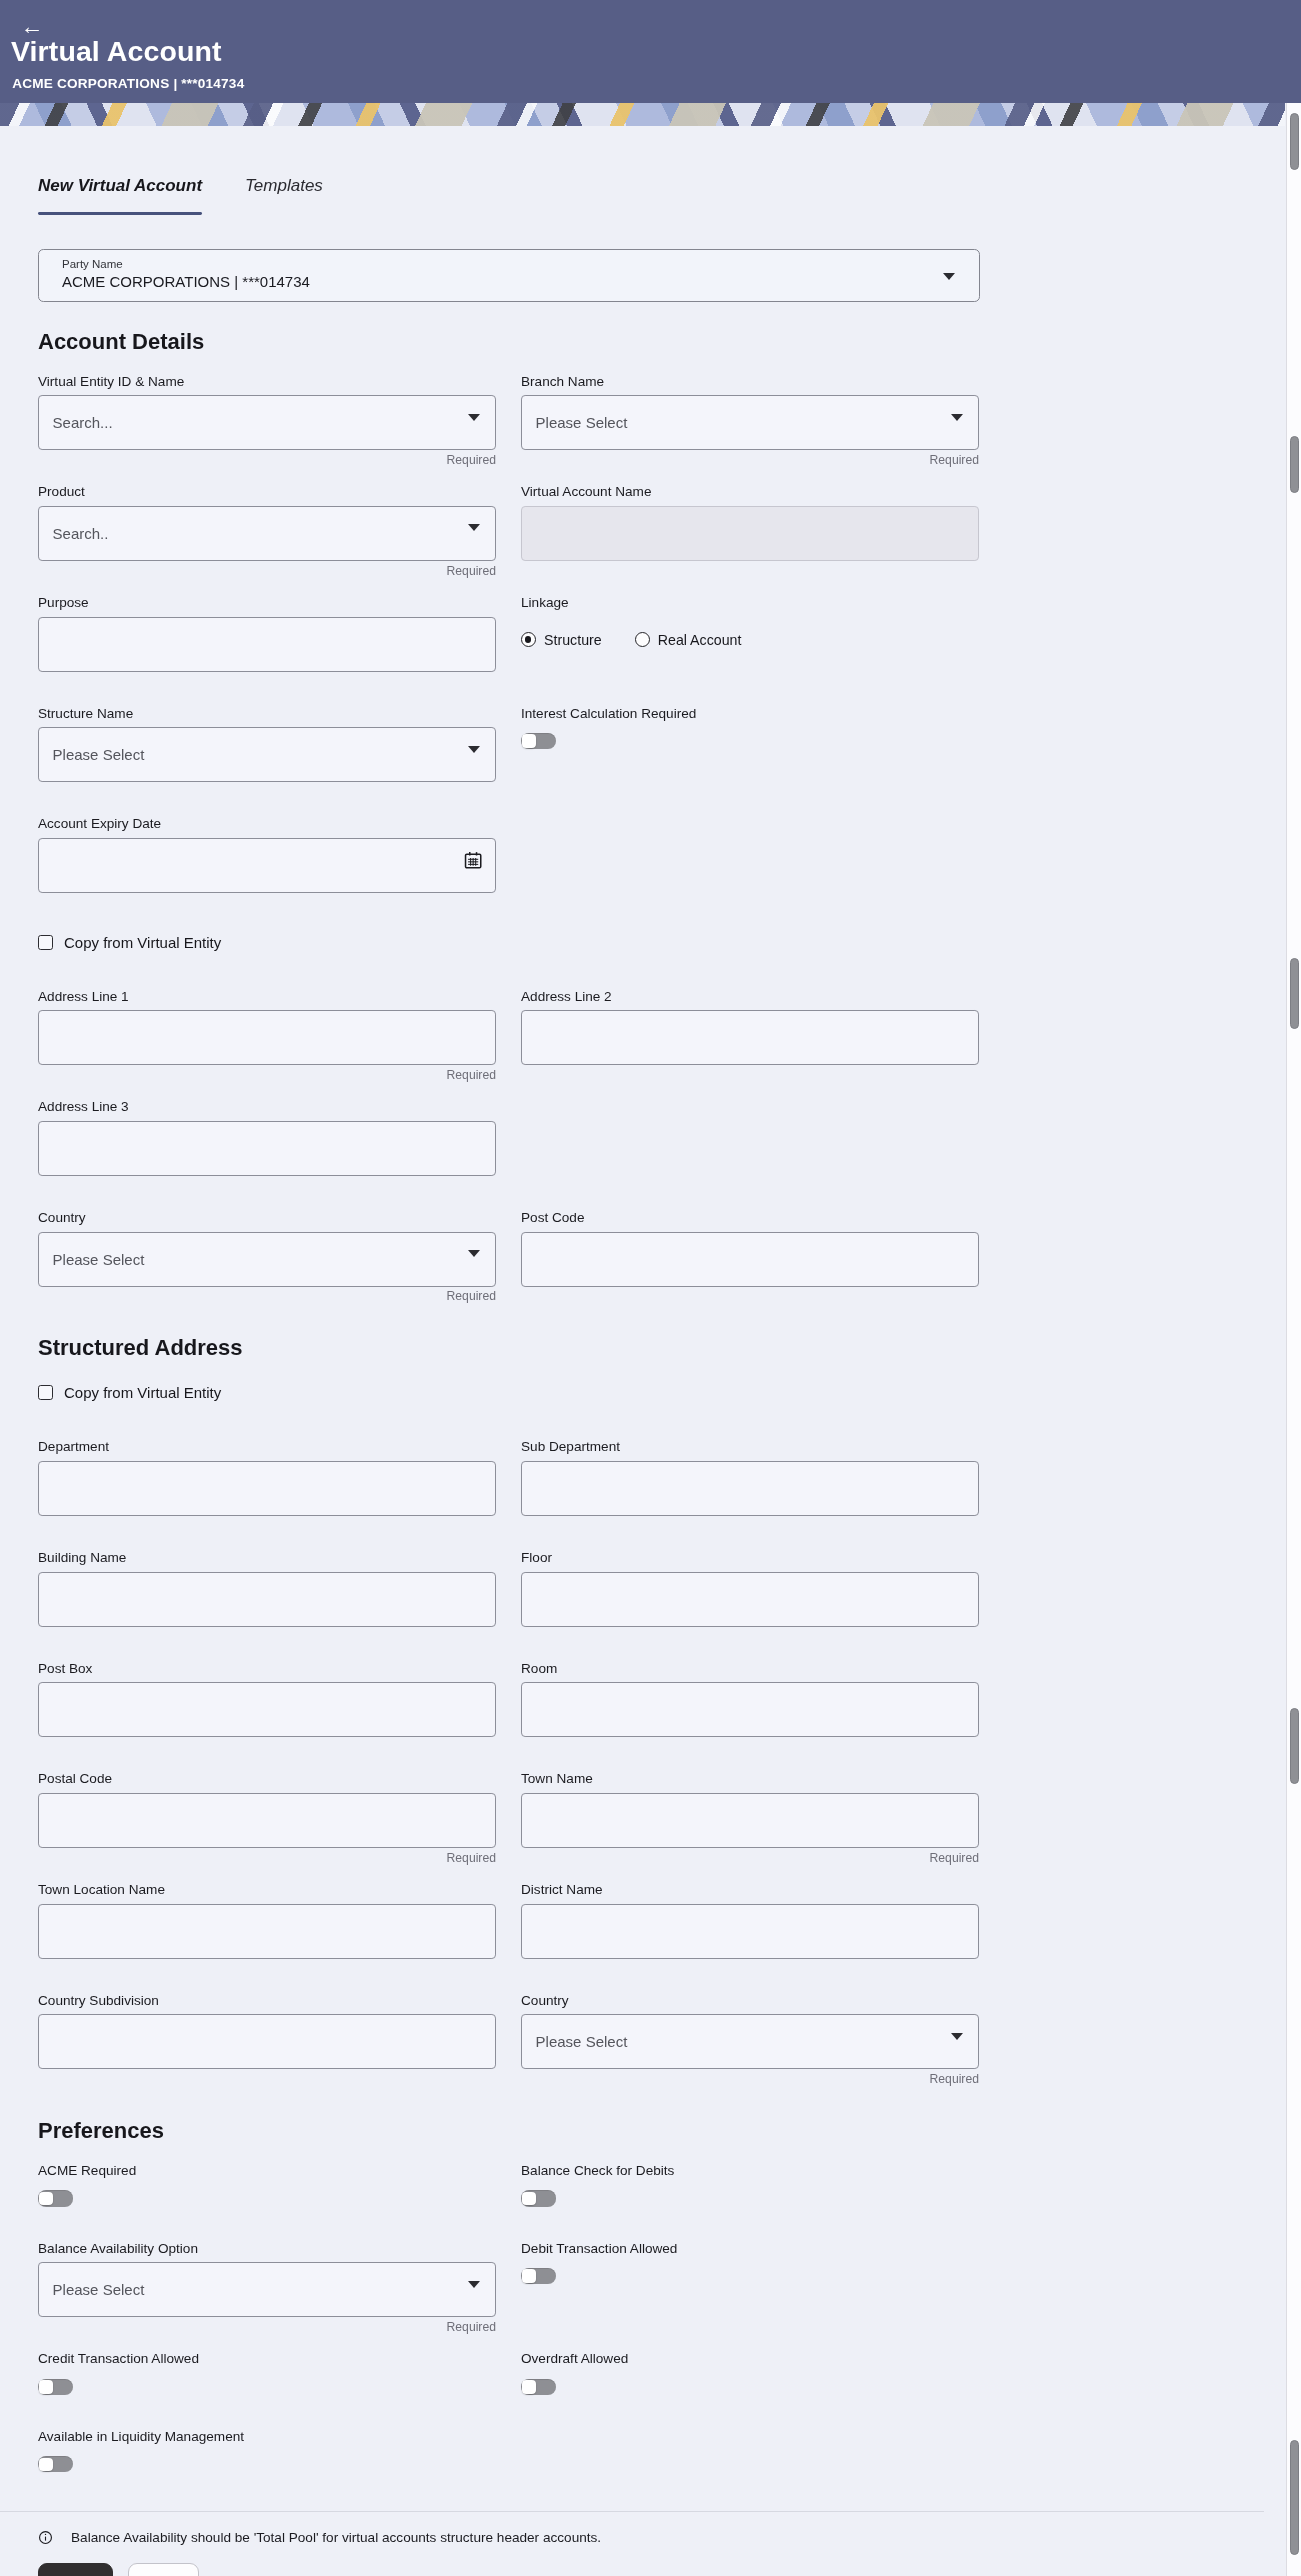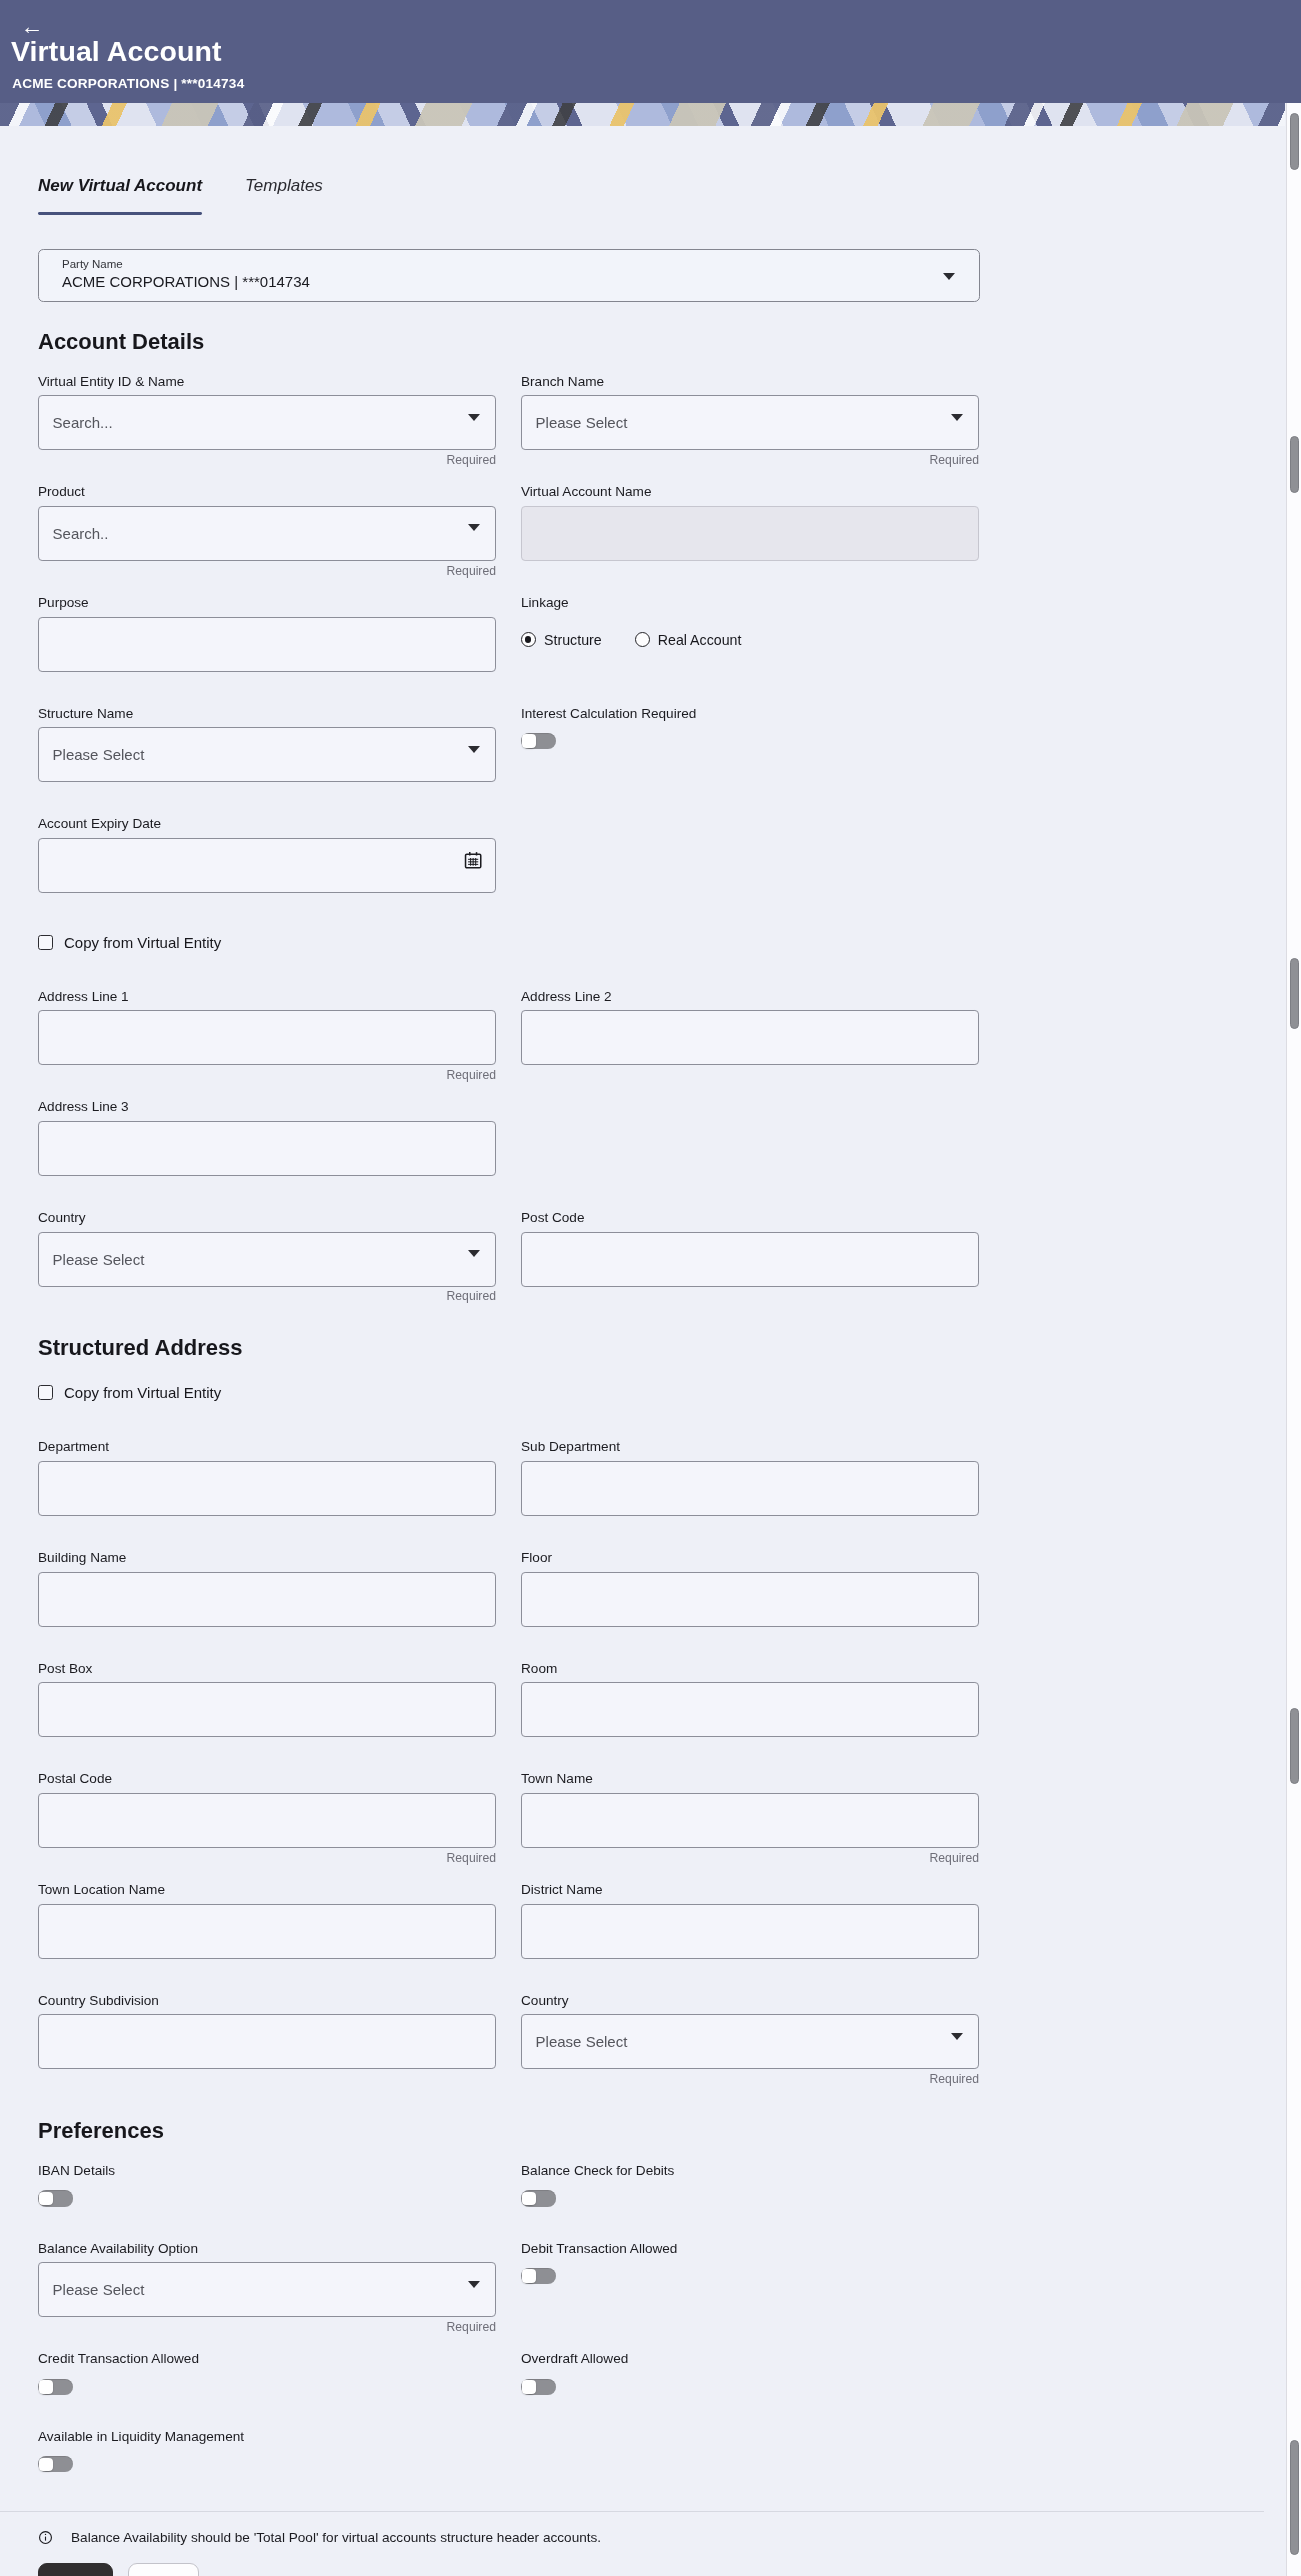--- a/index.html
+++ b/index.html
@@ -365,7 +365,7 @@
 
   <div class="row">
     <div>
-      <label class="flabel">IBAN Details</label>
+      <label class="flabel">ACME Required</label>
       <div class="toggle">
           <span class="knob"></span>
         </div>

